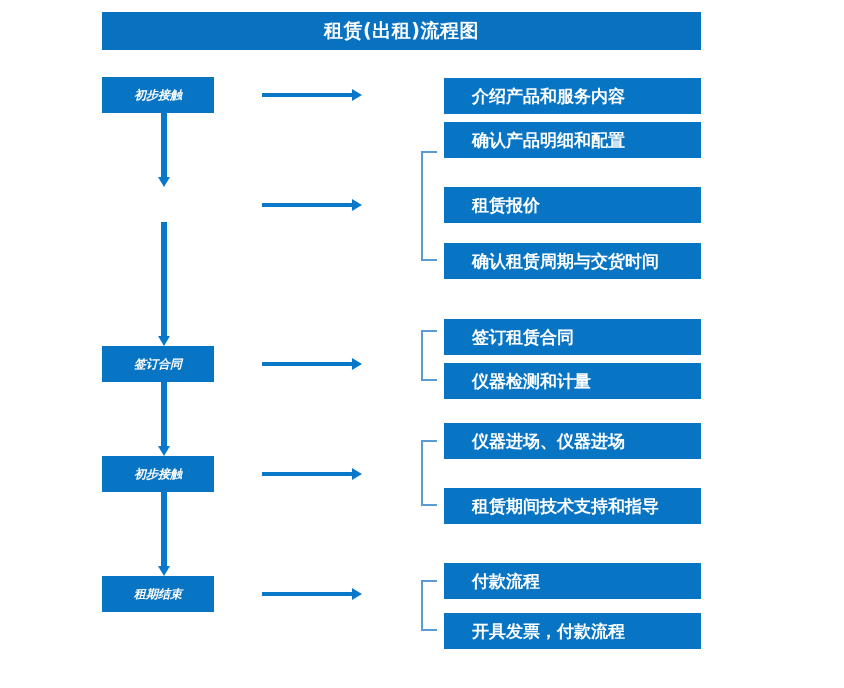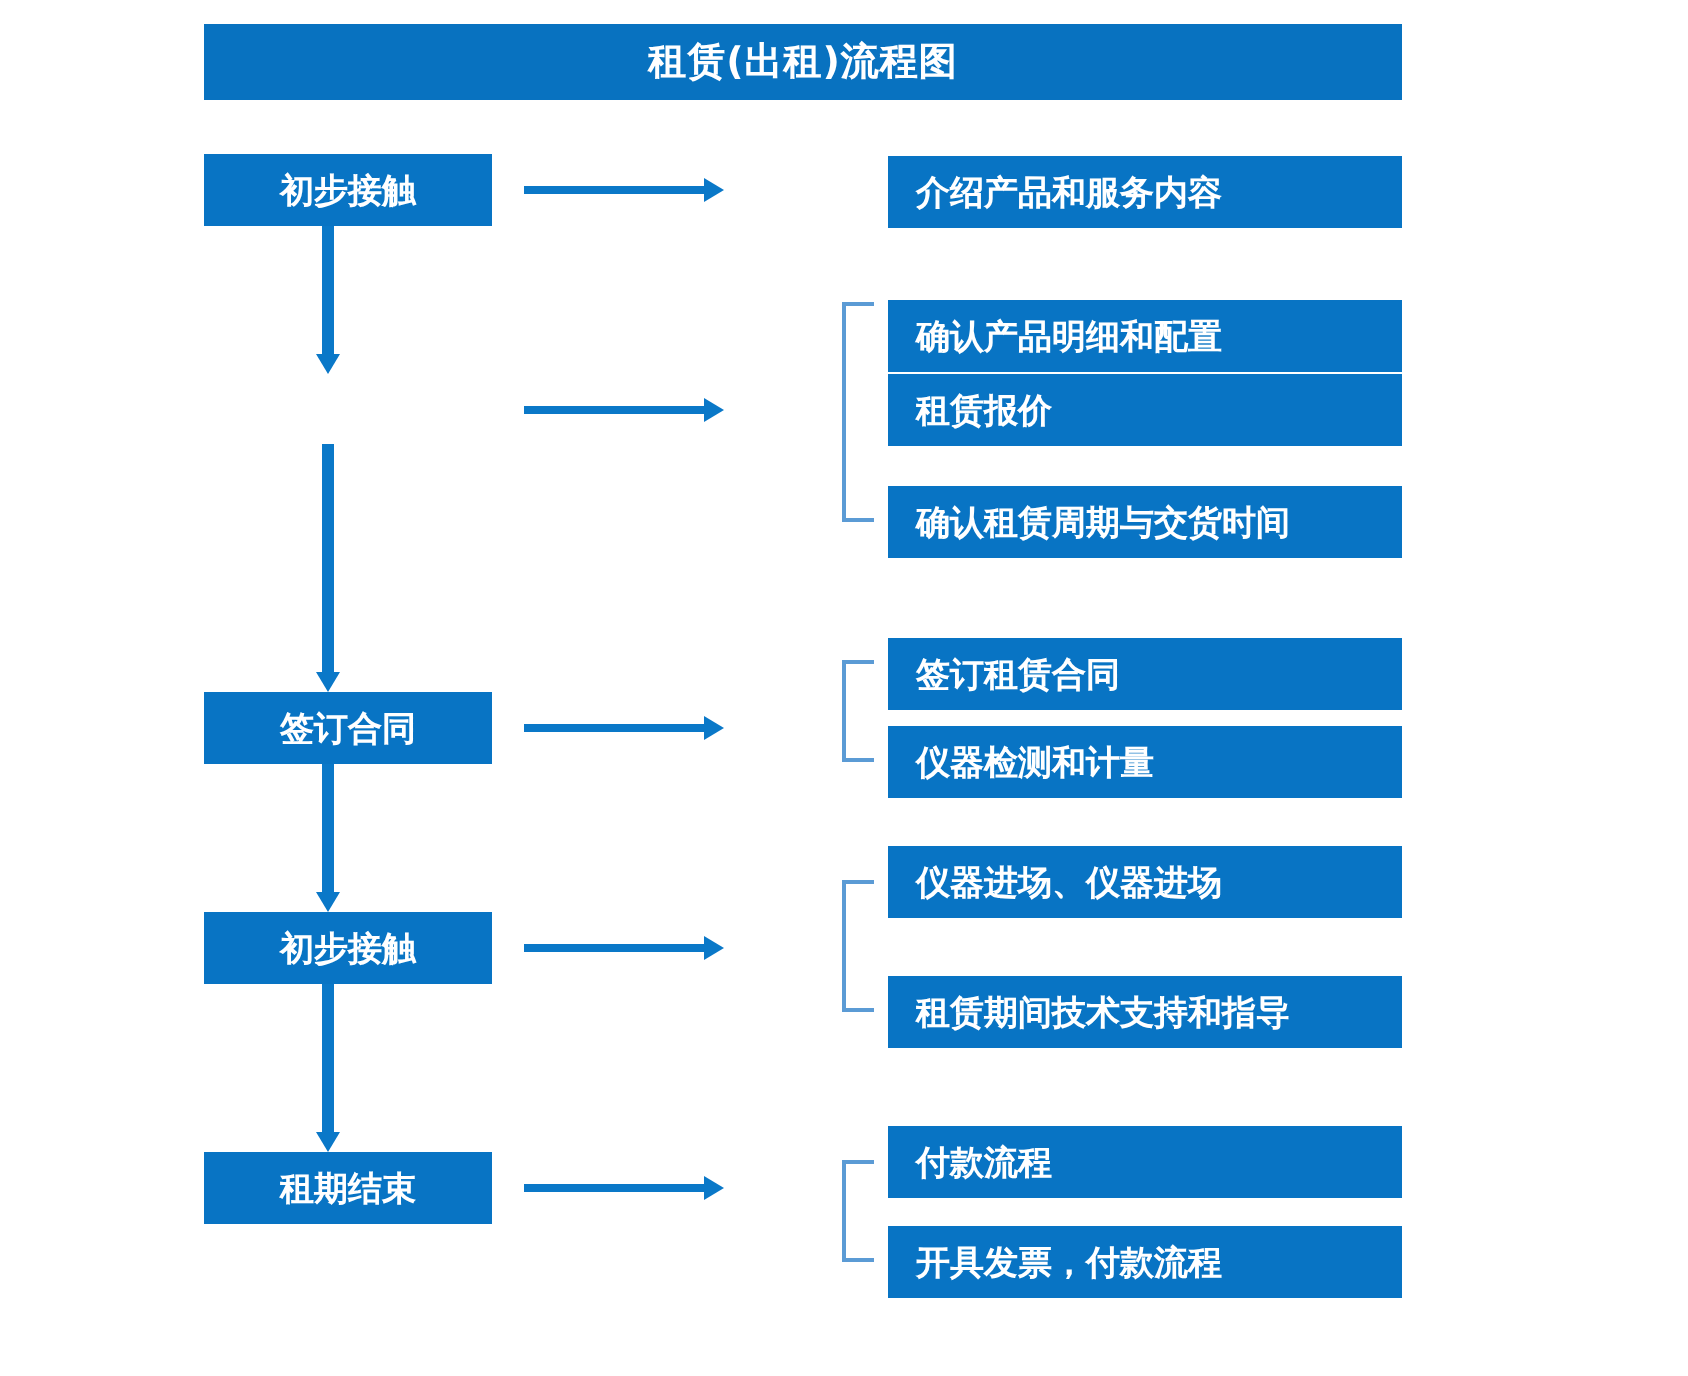--- a/index.html
+++ b/index.html
@@ -46,10 +46,11 @@
   }
   .box-left {
     left: 102px;
-    width: 144px;
+    width: 112px;
     height: 36px;
-    font-size: 17px;
+    font-size: 12px;
     justify-content: center;
+    font-style: italic;
   }
   .box-right {
     left: 444px;

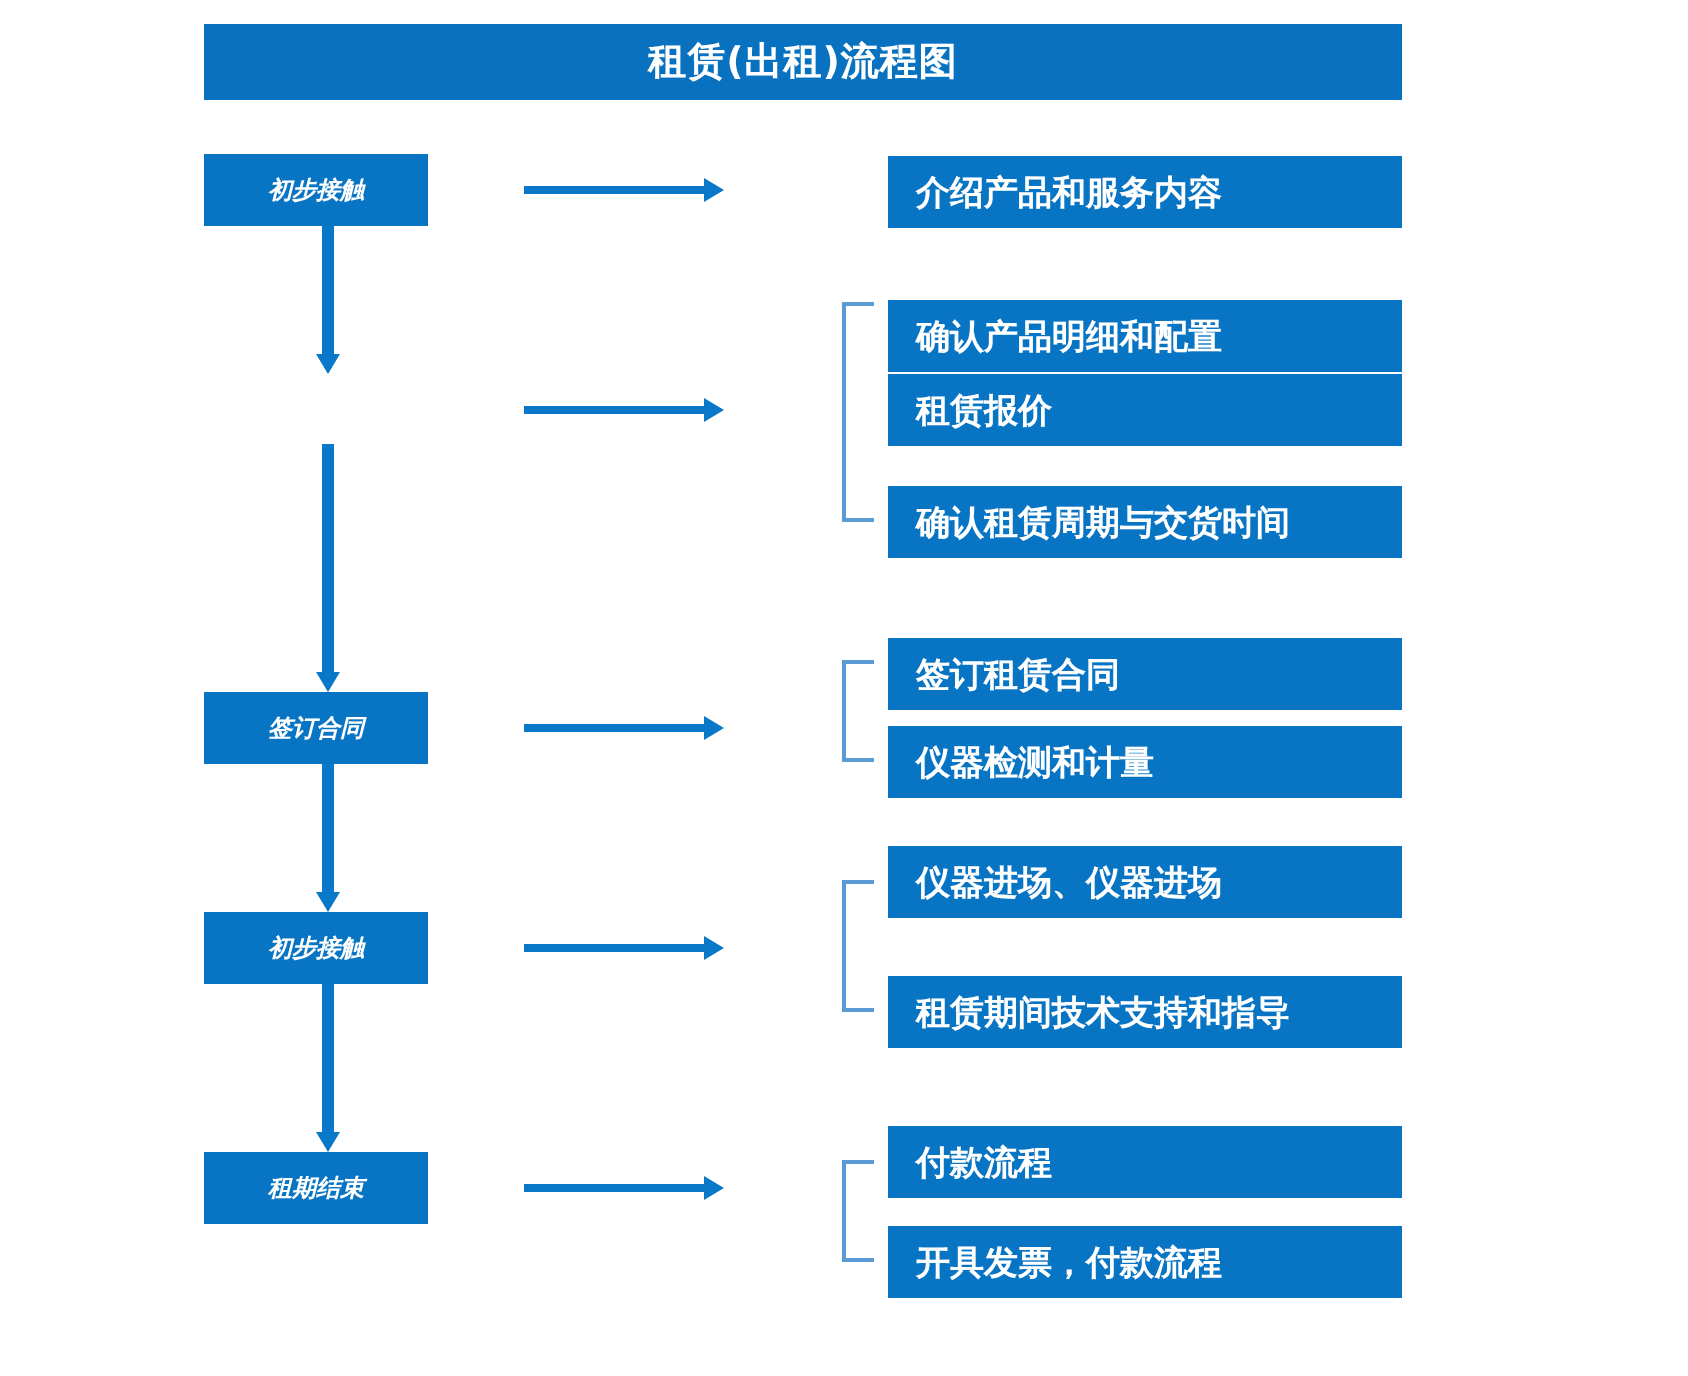--- a/index.html
+++ b/index.html
@@ -58,7 +58,7 @@
     height: 36px;
     font-size: 17px;
     justify-content: flex-start;
-    padding-left: 14px;
+    padding-left: 28px;
   }
   .v-arrow {
     position: absolute;

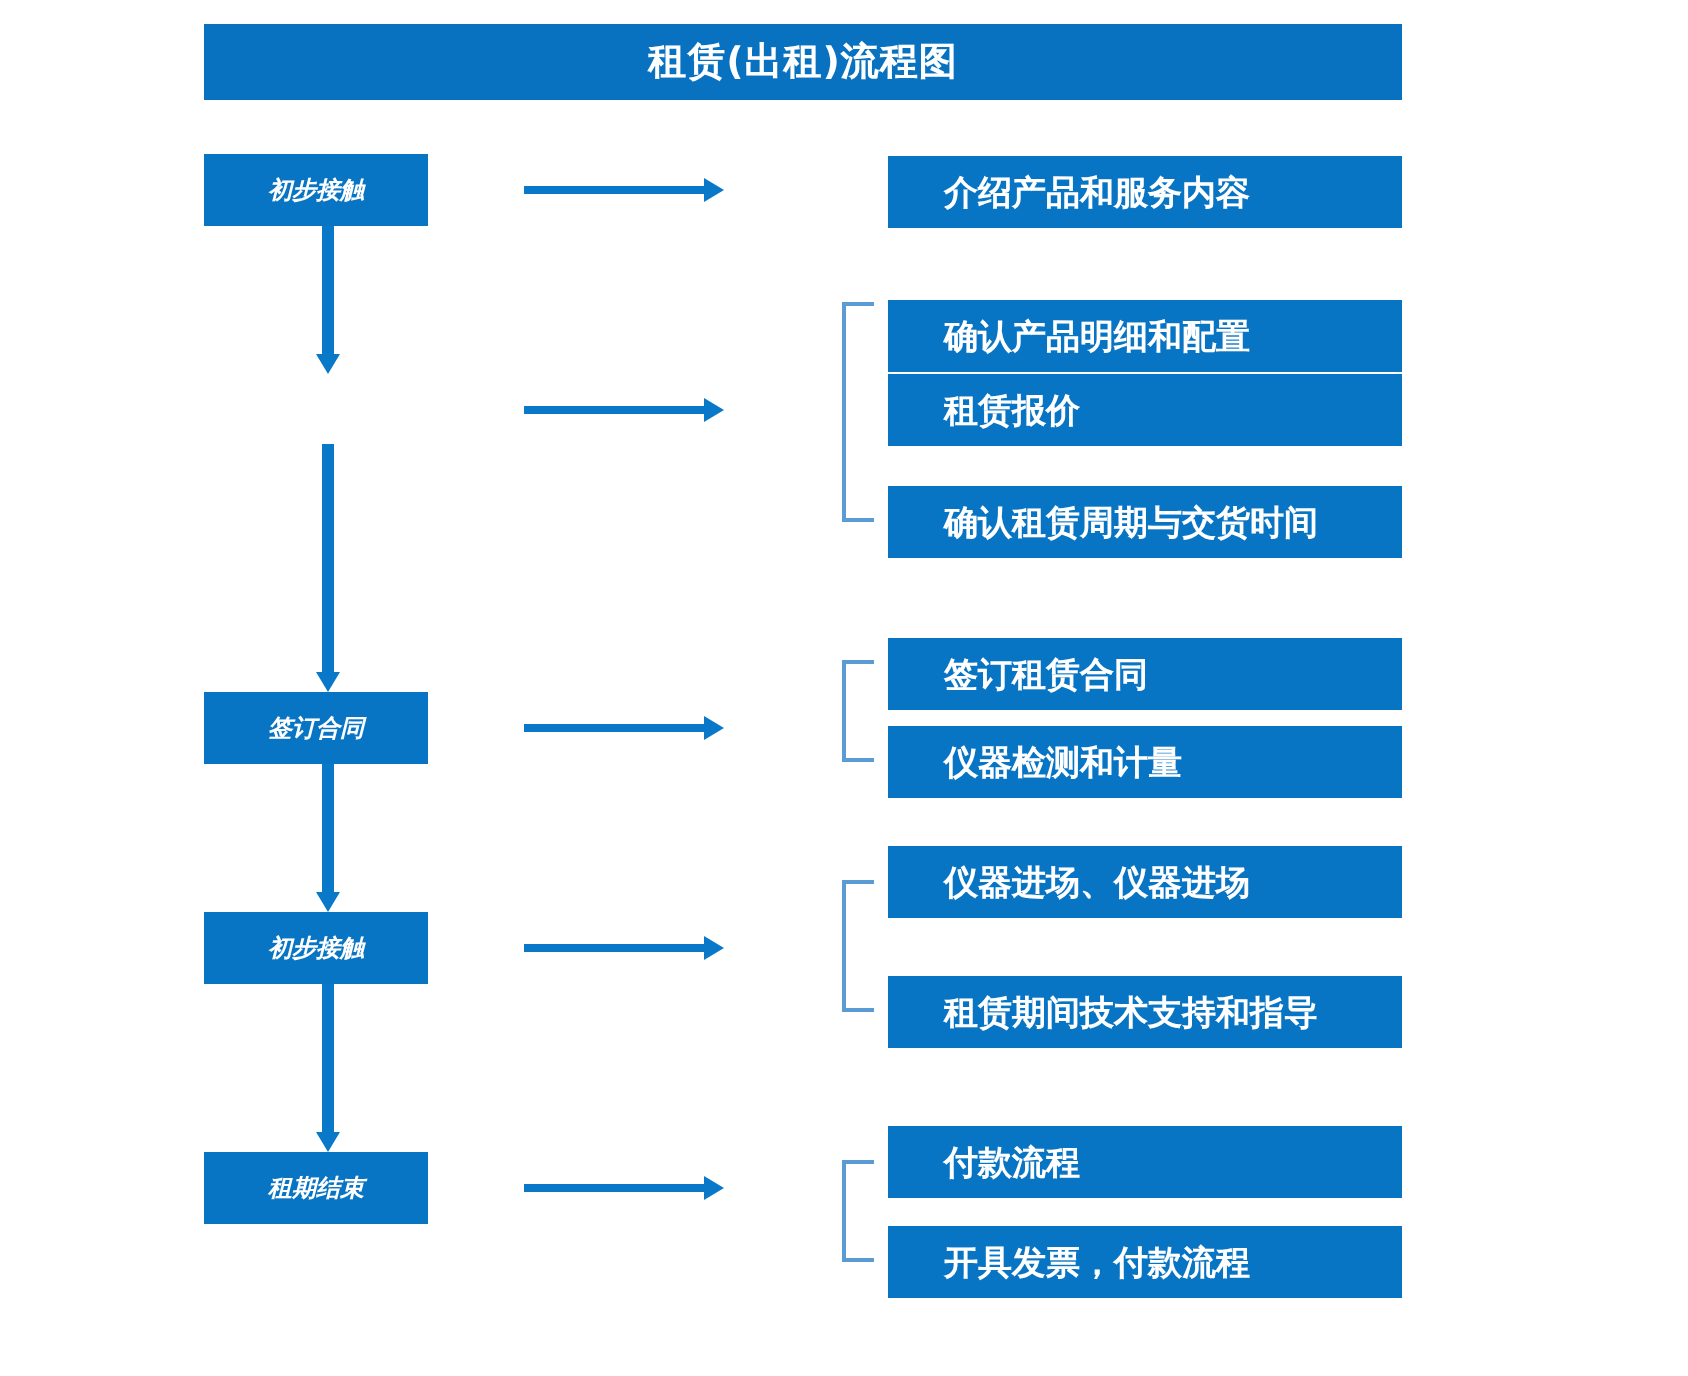--- a/index.html
+++ b/index.html
@@ -171,7 +171,7 @@
   <div class="bracket" style="top:580px;height:51px"></div>
 
   <div class="box box-right" style="top:78px">介绍产品和服务内容</div>
-  <div class="box box-right" style="top:150px">确认产品明细和配置</div>
+  <div class="box box-right" style="top:122px">确认产品明细和配置</div>
   <div class="box box-right" style="top:243px">确认租赁周期与交货时间</div>
   <div class="box box-right" style="top:187px">租赁报价</div>
   <div class="box box-right" style="top:319px">签订租赁合同</div>

